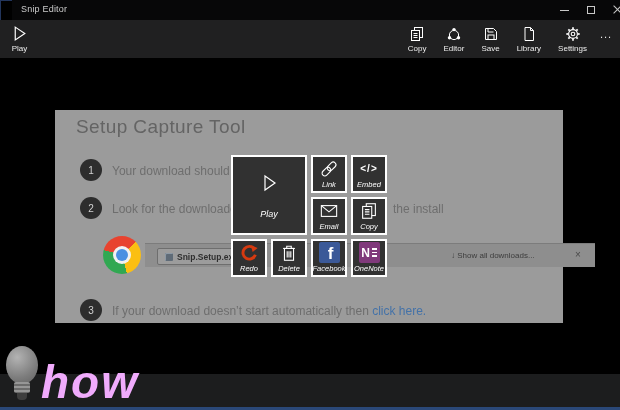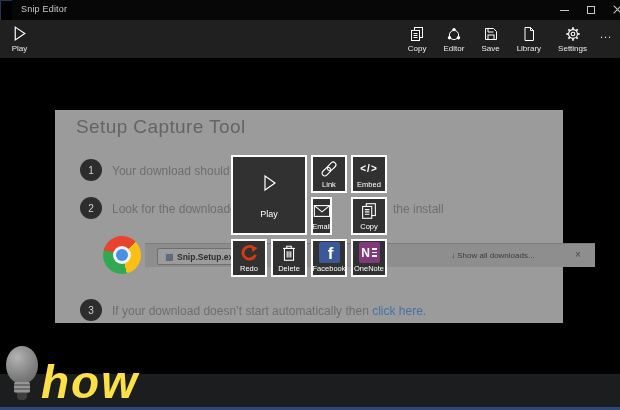--- a/index.html
+++ b/index.html
@@ -54,7 +54,7 @@
   .tile{position:absolute;background:#313131;--bg:#313131;border:2px solid #ffffff;
         display:flex;flex-direction:column;align-items:center;z-index:5;cursor:pointer;}
   .tile .ticon{flex:1;display:flex;align-items:center;justify-content:center;width:100%;}
-  .tile .tname{font-size:7.5px;color:#ffffff;margin-bottom:2px;white-space:nowrap;}
+  .tile .tname{font-size:7.5px;color:#ffffff;margin-bottom:2px;white-space:nowrap;font-style:italic;}
   .tile.big .tname{font-size:9px;margin-bottom:14px;}
   .glyph{color:#fff;font-size:10px;font-weight:bold;letter-spacing:1px;}
   .fb-square{width:21px;height:21px;background:#3b5998;border-radius:2px;overflow:hidden;

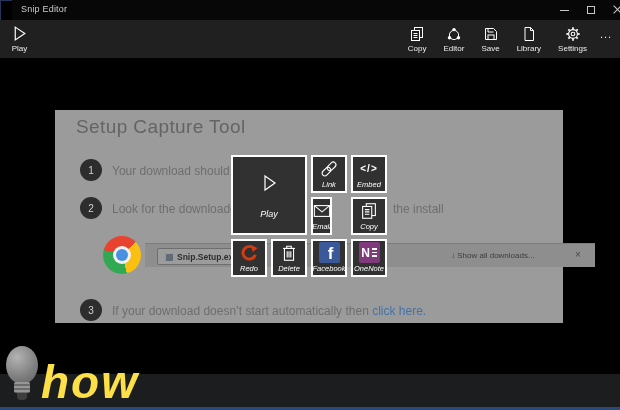--- a/index.html
+++ b/index.html
@@ -234,7 +234,7 @@
     <span class="tname">Embed</span>
   </div>
 
-  <div class="tile" style="left:311px;top:197px;width:21px;height:38px;">
+  <div class="tile" style="left:311px;top:197px;width:36px;height:38px;">
     <span class="ticon">
       <svg width="20" height="18" viewBox="0 0 22 20" fill="none" stroke="#fff" stroke-width="1.2">
         <rect x="2.5" y="4" width="17" height="12"></rect>

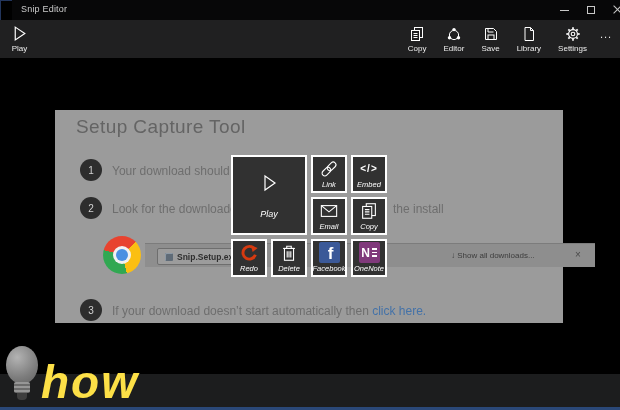--- a/index.html
+++ b/index.html
@@ -77,7 +77,7 @@
     background:repeating-linear-gradient(#969696 0 2px,#6b6b6b 2px 4px);border-radius:2px;}
   .bulb .nub{position:absolute;left:12px;top:47px;width:10px;height:7px;background:#3e3e3e;
     border-radius:0 0 4px 4px;}
-  .wm-text{font-size:46px;font-weight:bold;font-style:italic;color:#fde047;
+  .wm-text{font-size:46px;font-weight:bold;font-style:italic;color:#f0abfc;
            letter-spacing:2px;line-height:40px;margin-left:2px;margin-top:16px;}
   svg{overflow:visible;}
 </style>

